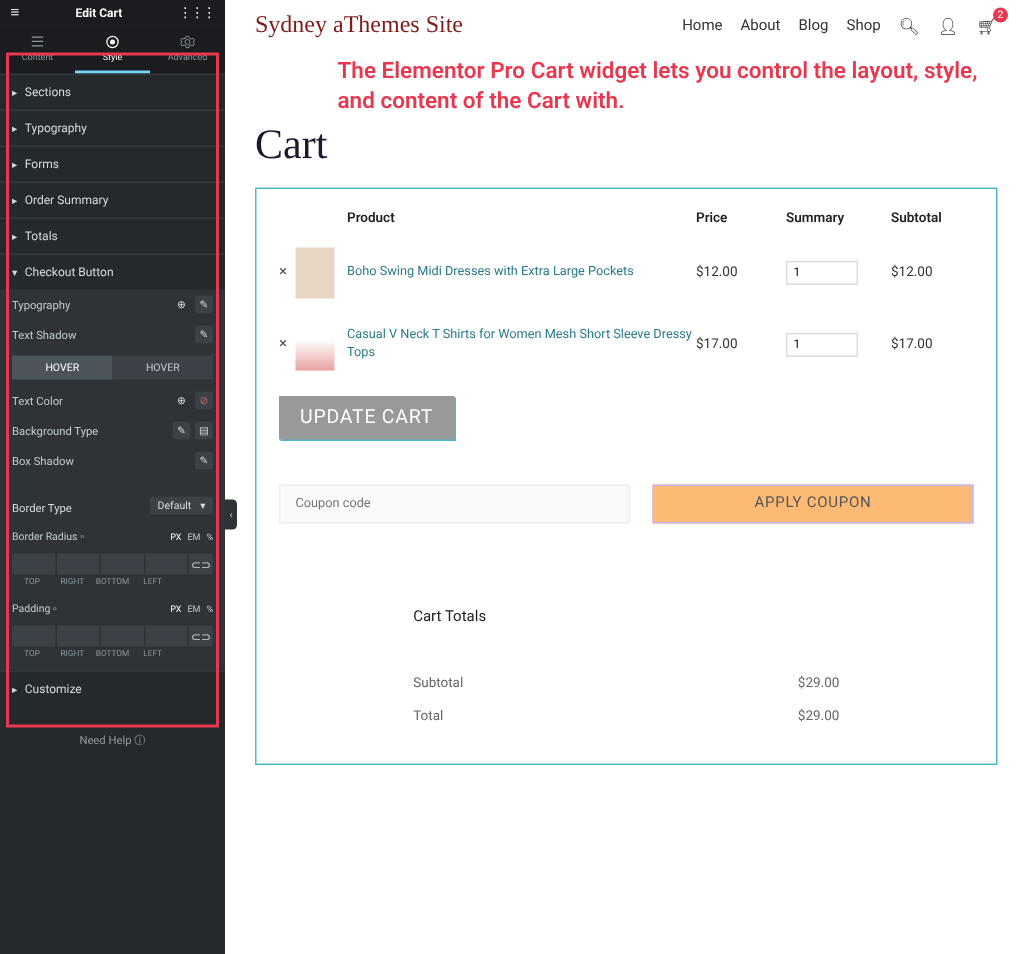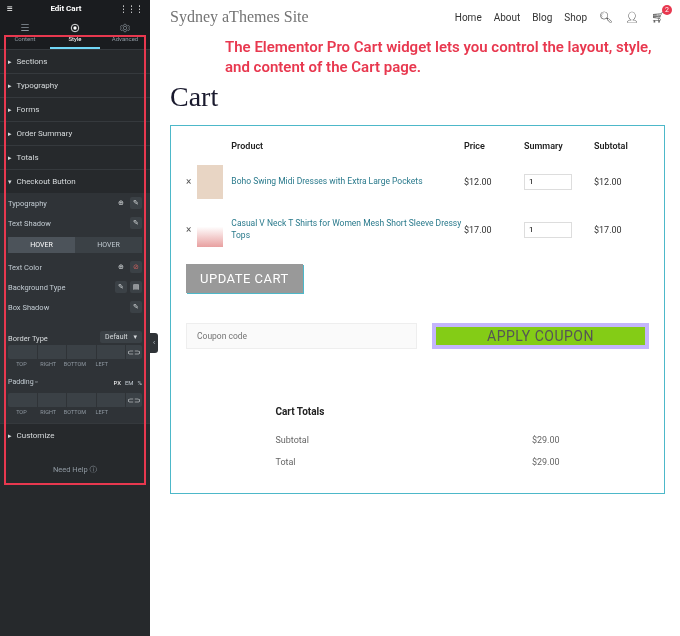--- a/index.html
+++ b/index.html
@@ -43,7 +43,7 @@
 
 .main{flex:1;padding:5px 15px 0 20px;overflow:hidden}
 .hdr{display:flex;align-items:center;justify-content:space-between;height:24px}
-.logo{font-family:"Times New Roman",serif;font-size:16px;color:#737373}
+.logo{font-family:"Times New Roman",serif;font-size:16px;color:#7f1d1d}
 .nav{display:flex;align-items:center;gap:12px;font-size:10px;color:#333}
 .nav a{color:#333;text-decoration:none}
 .nic{font-size:11px}

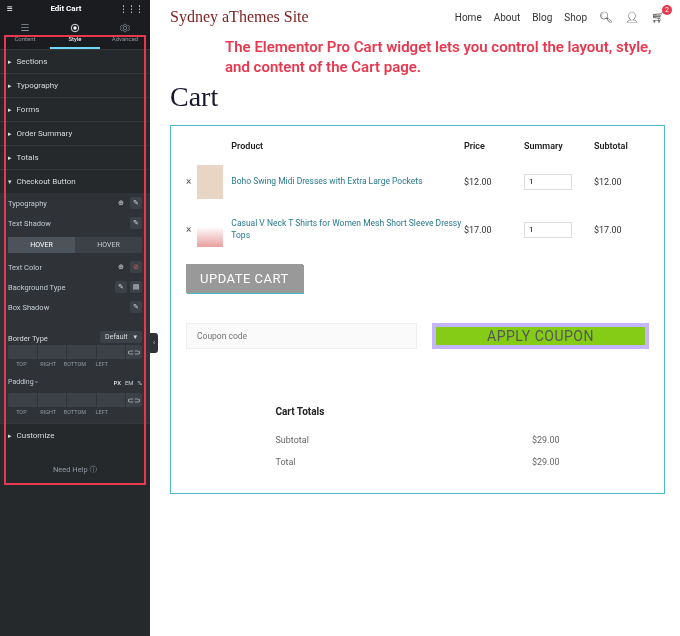--- a/index.html
+++ b/index.html
@@ -247,7 +247,7 @@
     </div>
   </div>
 
-  <div class="anno">The Elementor Pro Cart widget lets you control the layout, style, and content of the Cart page.</div>
+  <div class="anno">The Elementor Pro Cart widget lets you control the layout, style, and content of the Cart with.</div>
   <div class="pt">Cart</div>
 
   <div class="cartbox">

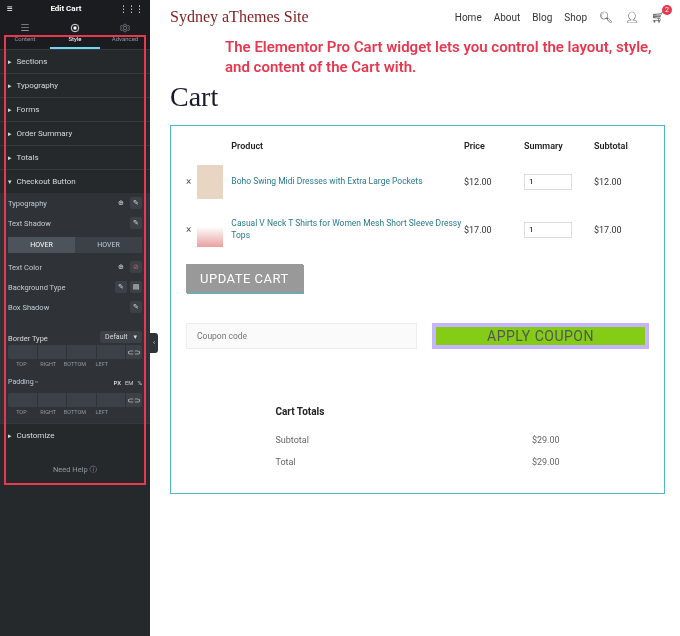--- a/index.html
+++ b/index.html
@@ -63,7 +63,7 @@
 .upd{margin-top:10px;background:#999;color:#fff;font-size:13px;padding:7px 14px;border:none;letter-spacing:.5px;box-shadow:1px 1px 0 #4db8c9}
 .coup{display:flex;gap:15px;margin-top:30px}
 .coup input{flex:1;border:1px solid #eee;background:#fafafa;padding:7px 10px;font-size:8.5px;color:#999}
-.coup button{flex:1;border:4px solid #c4b5fd;background:#84cc16;color:#555;font-size:14px;letter-spacing:.5px;cursor:pointer}
+.coup button{flex:1;border:1px solid #c4b5fd;background:#fdba74;color:#555;font-size:10px;letter-spacing:.5px;cursor:pointer}
 .totals{margin:45px auto 0 auto;width:70%;padding:12px 20px}
 .totals h4{font-size:10px;font-weight:700;margin-bottom:12px;color:#222}
 .trow{display:flex;justify-content:space-between;font-size:9px;color:#666;padding:6px 0}

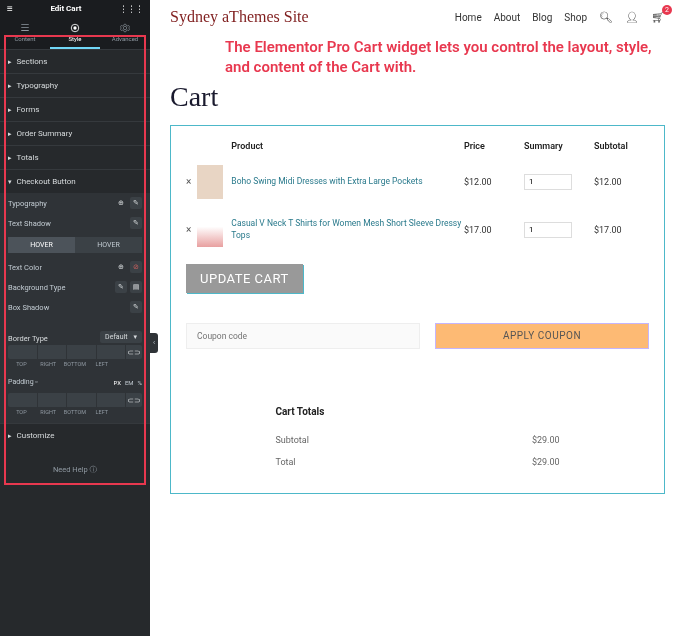--- a/index.html
+++ b/index.html
@@ -183,6 +183,14 @@
             <span>▾</span>
           </span>
         </div>
+      <div class="dim" style="margin-top:6px">
+          <span><span>Border Radius</span> <span>▫</span></span>
+          <span class="unit">
+            <span class="on">PX</span>
+            <span>EM</span>
+            <span>%</span>
+          </span>
+        </div>
       <div class="linked">
           <input style="">
           <input style="">

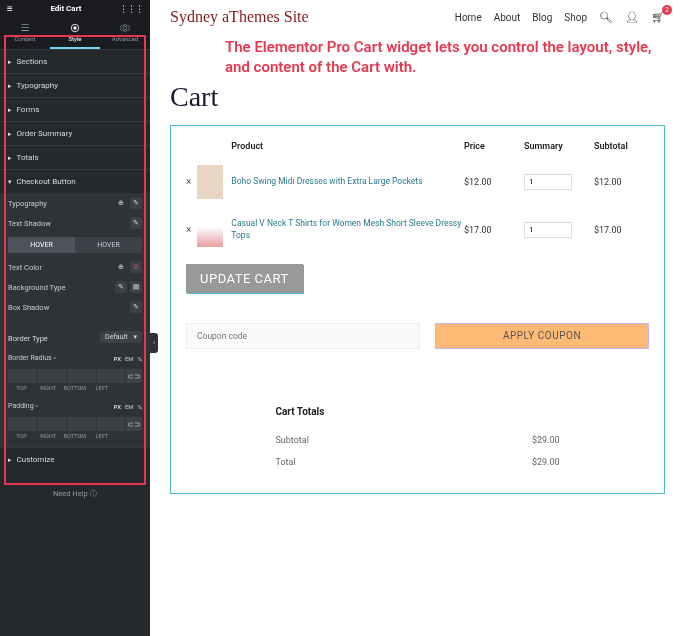--- a/index.html
+++ b/index.html
@@ -65,7 +65,7 @@
 .coup input{flex:1;border:1px solid #eee;background:#fafafa;padding:7px 10px;font-size:8.5px;color:#999}
 .coup button{flex:1;border:1px solid #c4b5fd;background:#fdba74;color:#555;font-size:10px;letter-spacing:.5px;cursor:pointer}
 .totals{margin:45px auto 0 auto;width:70%;padding:12px 20px}
-.totals h4{font-size:10px;font-weight:700;margin-bottom:12px;color:#222}
+.totals h4{font-size:10px;font-weight:400;margin-bottom:28px;color:#222}
 .trow{display:flex;justify-content:space-between;font-size:9px;color:#666;padding:6px 0}
 .chk{width:100%;background:#3bb6d4;color:#fff;border:none;padding:10px 0;font-size:9px;letter-spacing:1px;margin-top:10px;cursor:pointer}
 </style>

